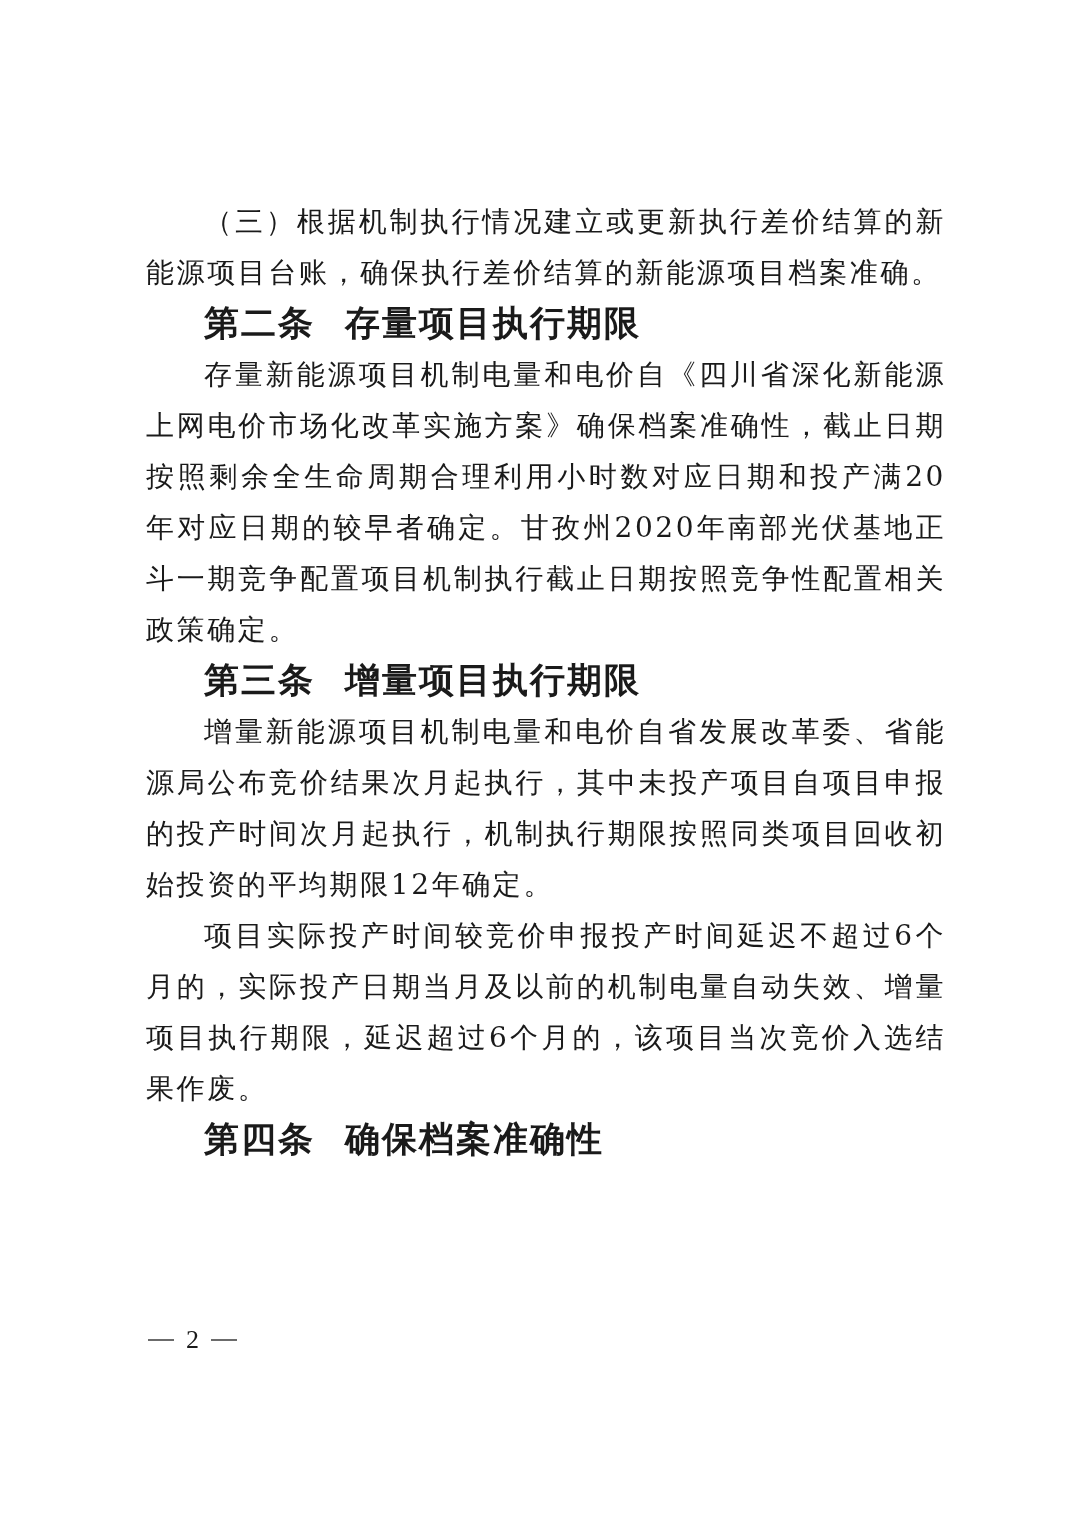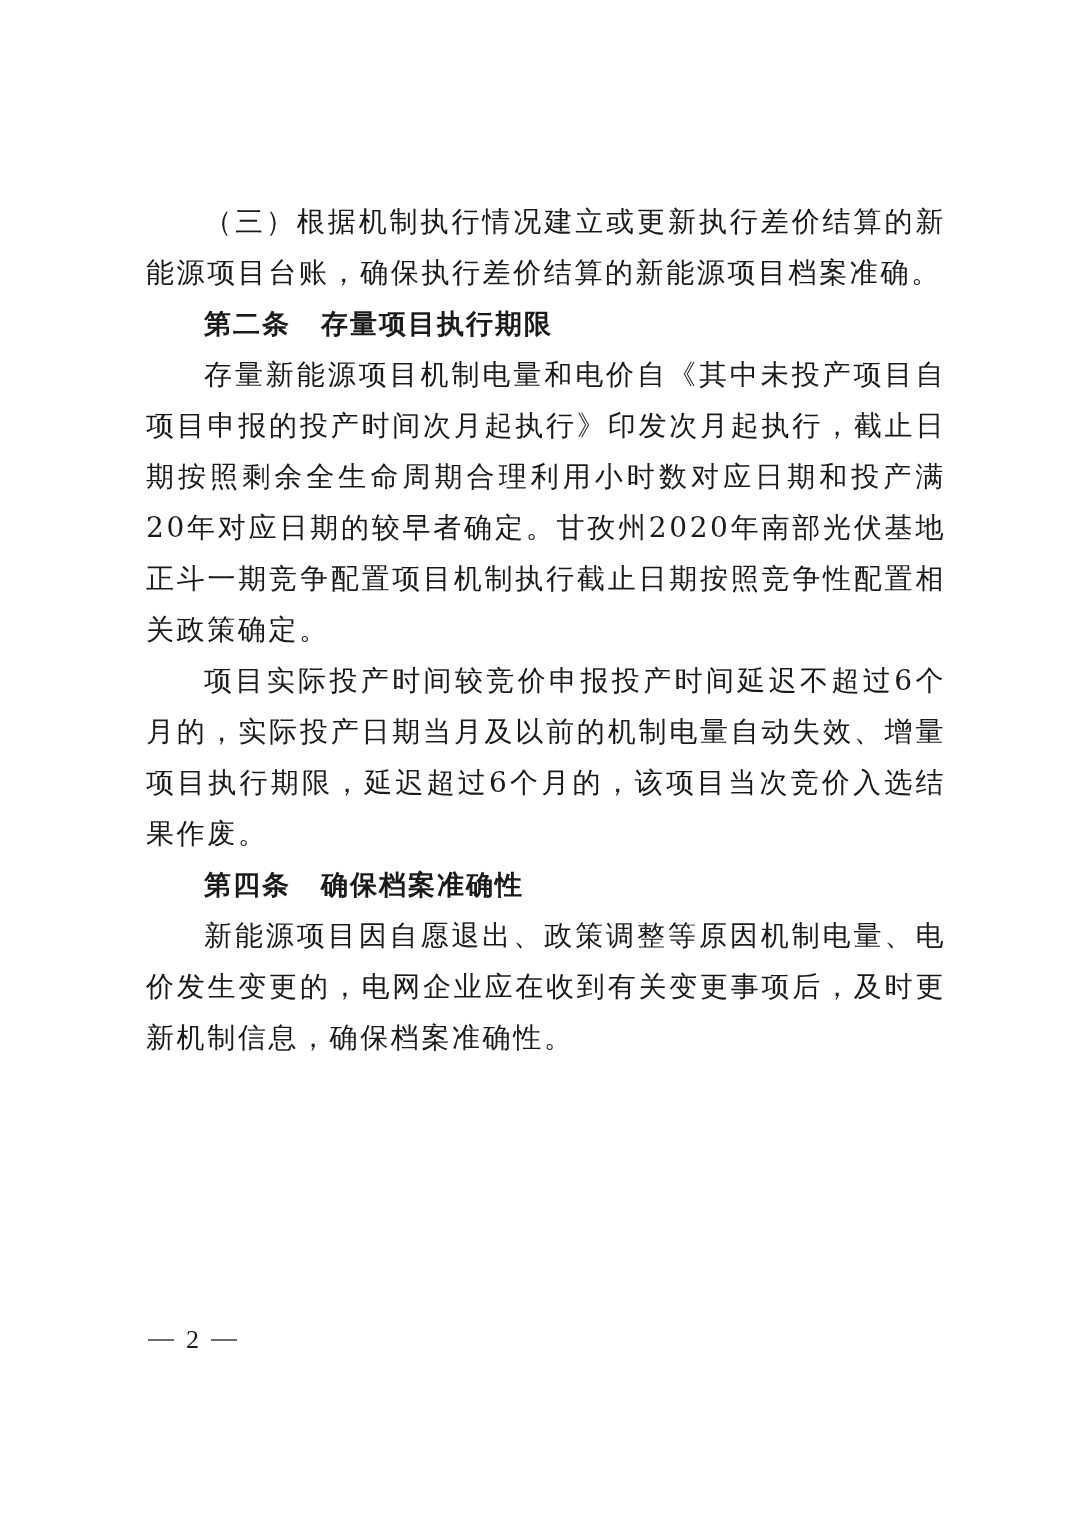--- a/index.html
+++ b/index.html
@@ -40,7 +40,7 @@
     }
     .heading {
       margin: 0;
-      font-size: 27px;
+      font-size: 35px;
       line-height: 51px;
       letter-spacing: 2px;
       text-indent: 58px;

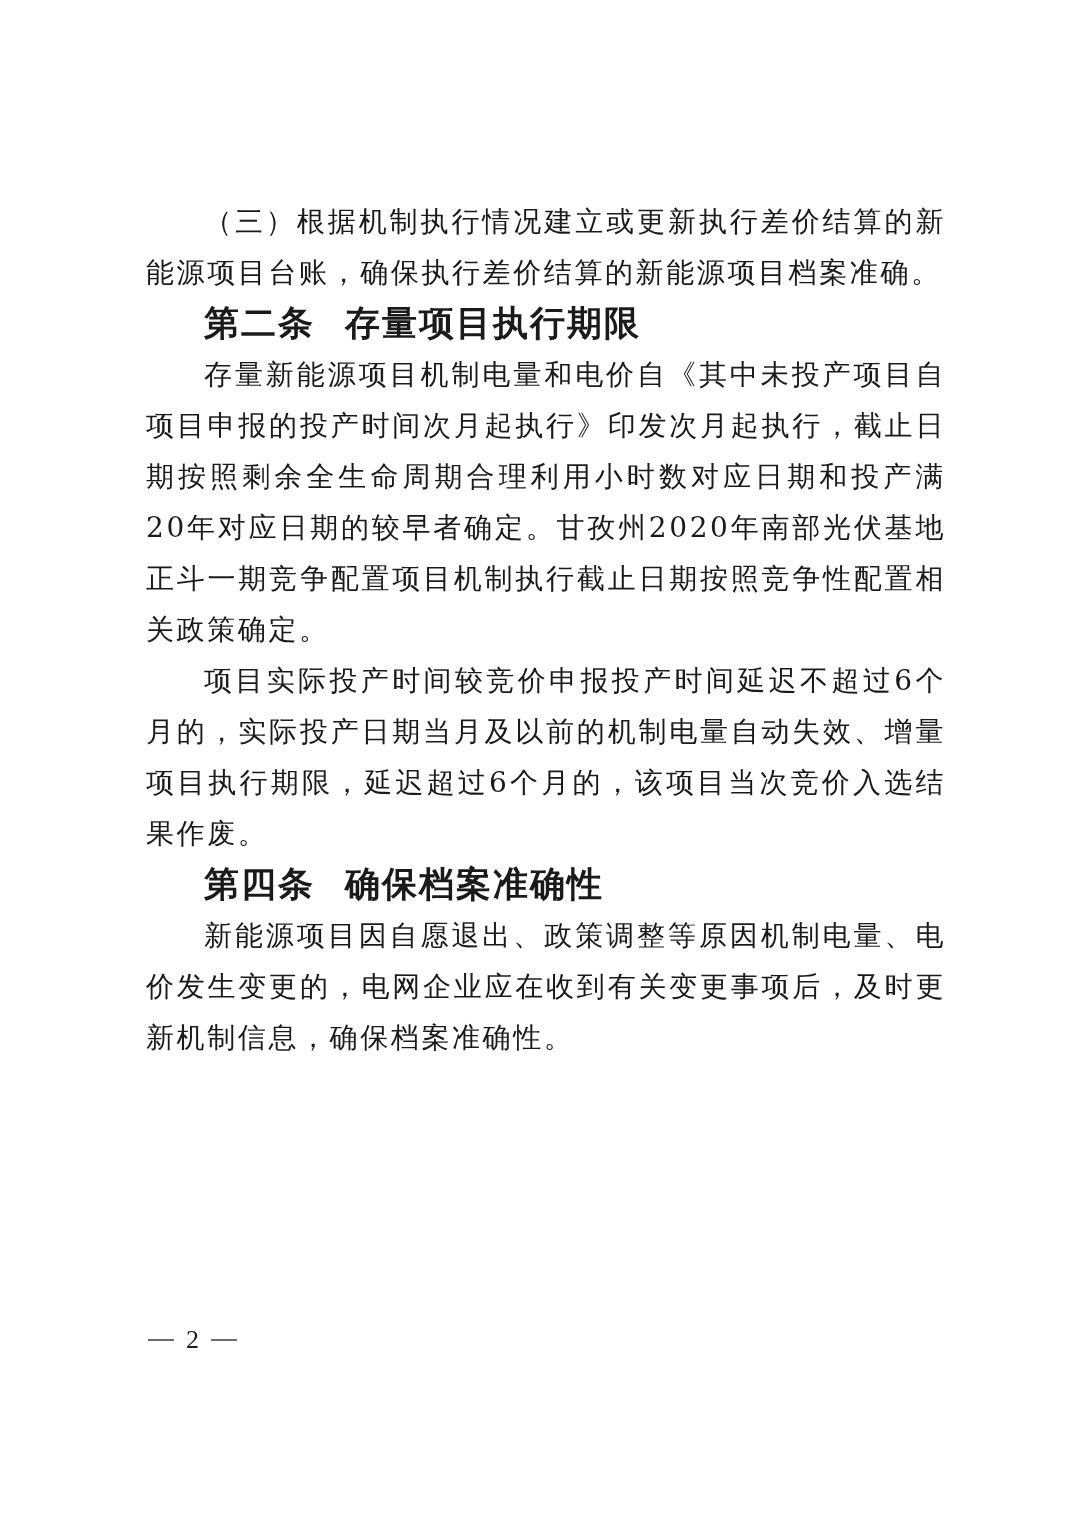--- a/index.html
+++ b/index.html
@@ -80,7 +80,7 @@
 
     <p class="heading"><span>第二条</span><span class="gap"></span><span>存量项目执行期限</span></p>
 
-    <p class="para">存量新能源项目机制电量和电价自《其中未投产项目自项目申报的投产时间次月起执行》印发次月起执行，截止日期按照剩余全生命周期合理利用小时数对应日期和投产满20年对应日期的较早者确定。甘孜州2020年南部光伏基地正斗一期竞争配置项目机制执行截止日期按照竞争性配置相关政策确定。</p>
+    <p class="para">存量新能源项目机制电量和电价自《四川省深化新能源上网电价市场化改革实施方案》确保档案准确性，截止日期按照剩余全生命周期合理利用小时数对应日期和投产满20年对应日期的较早者确定。甘孜州2020年南部光伏基地正斗一期竞争配置项目机制执行截止日期按照竞争性配置相关政策确定。</p>
 
 
 

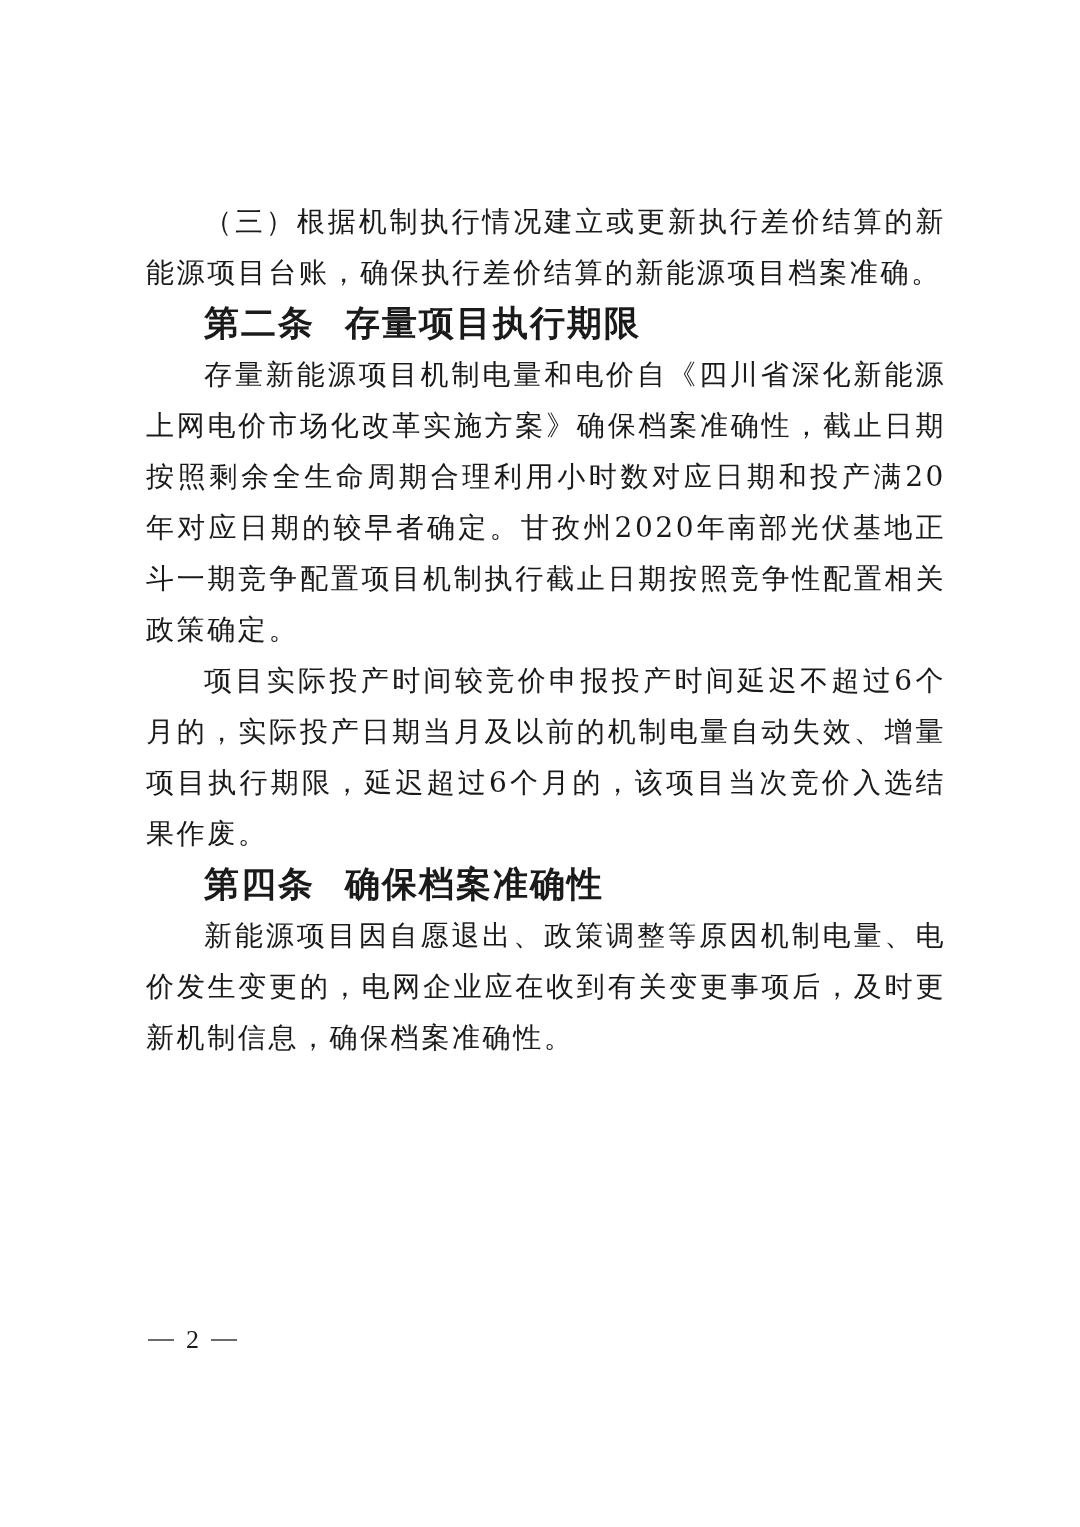--- a/index.html
+++ b/index.html
@@ -82,6 +82,7 @@
 
     <p class="para">存量新能源项目机制电量和电价自《四川省深化新能源上网电价市场化改革实施方案》确保档案准确性，截止日期按照剩余全生命周期合理利用小时数对应日期和投产满20年对应日期的较早者确定。甘孜州2020年南部光伏基地正斗一期竞争配置项目机制执行截止日期按照竞争性配置相关政策确定。</p>
 
+    <p class="heading"><span>第三条</span><span class="gap"></span><span>增量项目执行期限</span></p>
 
 
     <p class="para">项目实际投产时间较竞价申报投产时间延迟不超过6个月的，实际投产日期当月及以前的机制电量自动失效、增量项目执行期限，延迟超过6个月的，该项目当次竞价入选结果作废。</p>

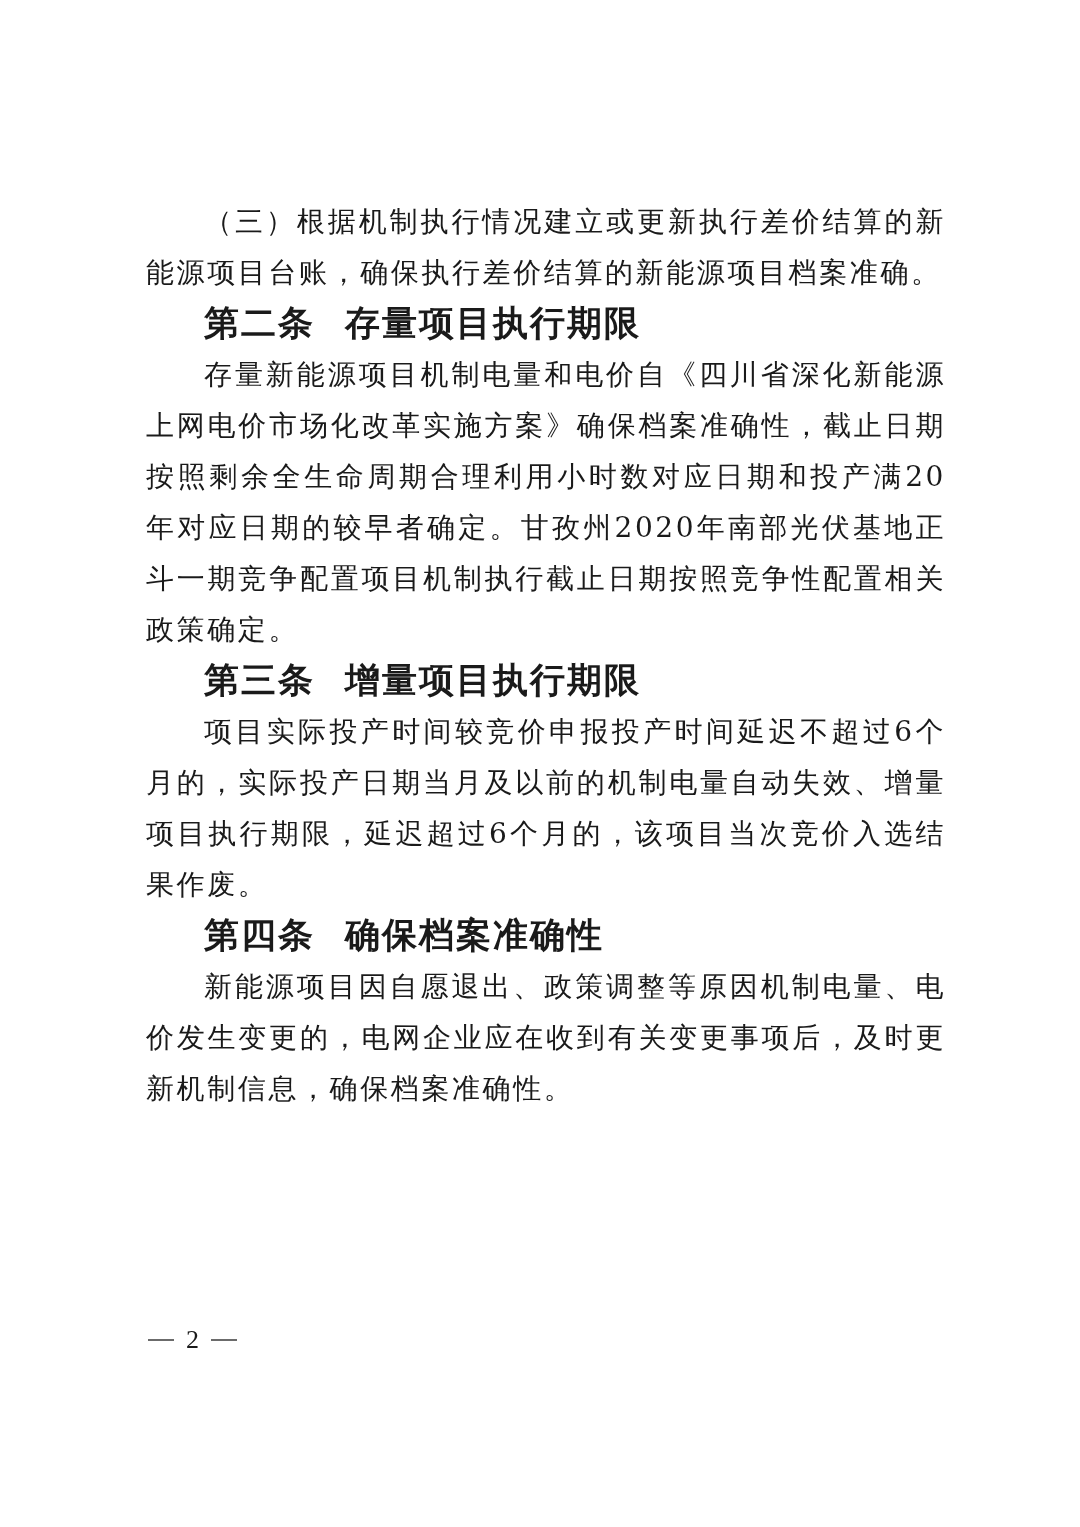--- a/index.html
+++ b/index.html
@@ -84,6 +84,7 @@
 
     <p class="heading"><span>第三条</span><span class="gap"></span><span>增量项目执行期限</span></p>
 
+    <p class="para">增量新能源项目机制电量和电价自省发展改革委、省能源局公布竞价结果次月起执行，其中未投产项目自项目申报的投产时间次月起执行，机制执行期限按照同类项目回收初始投资的平均期限12年确定。</p>
 
     <p class="para">项目实际投产时间较竞价申报投产时间延迟不超过6个月的，实际投产日期当月及以前的机制电量自动失效、增量项目执行期限，延迟超过6个月的，该项目当次竞价入选结果作废。</p>
 

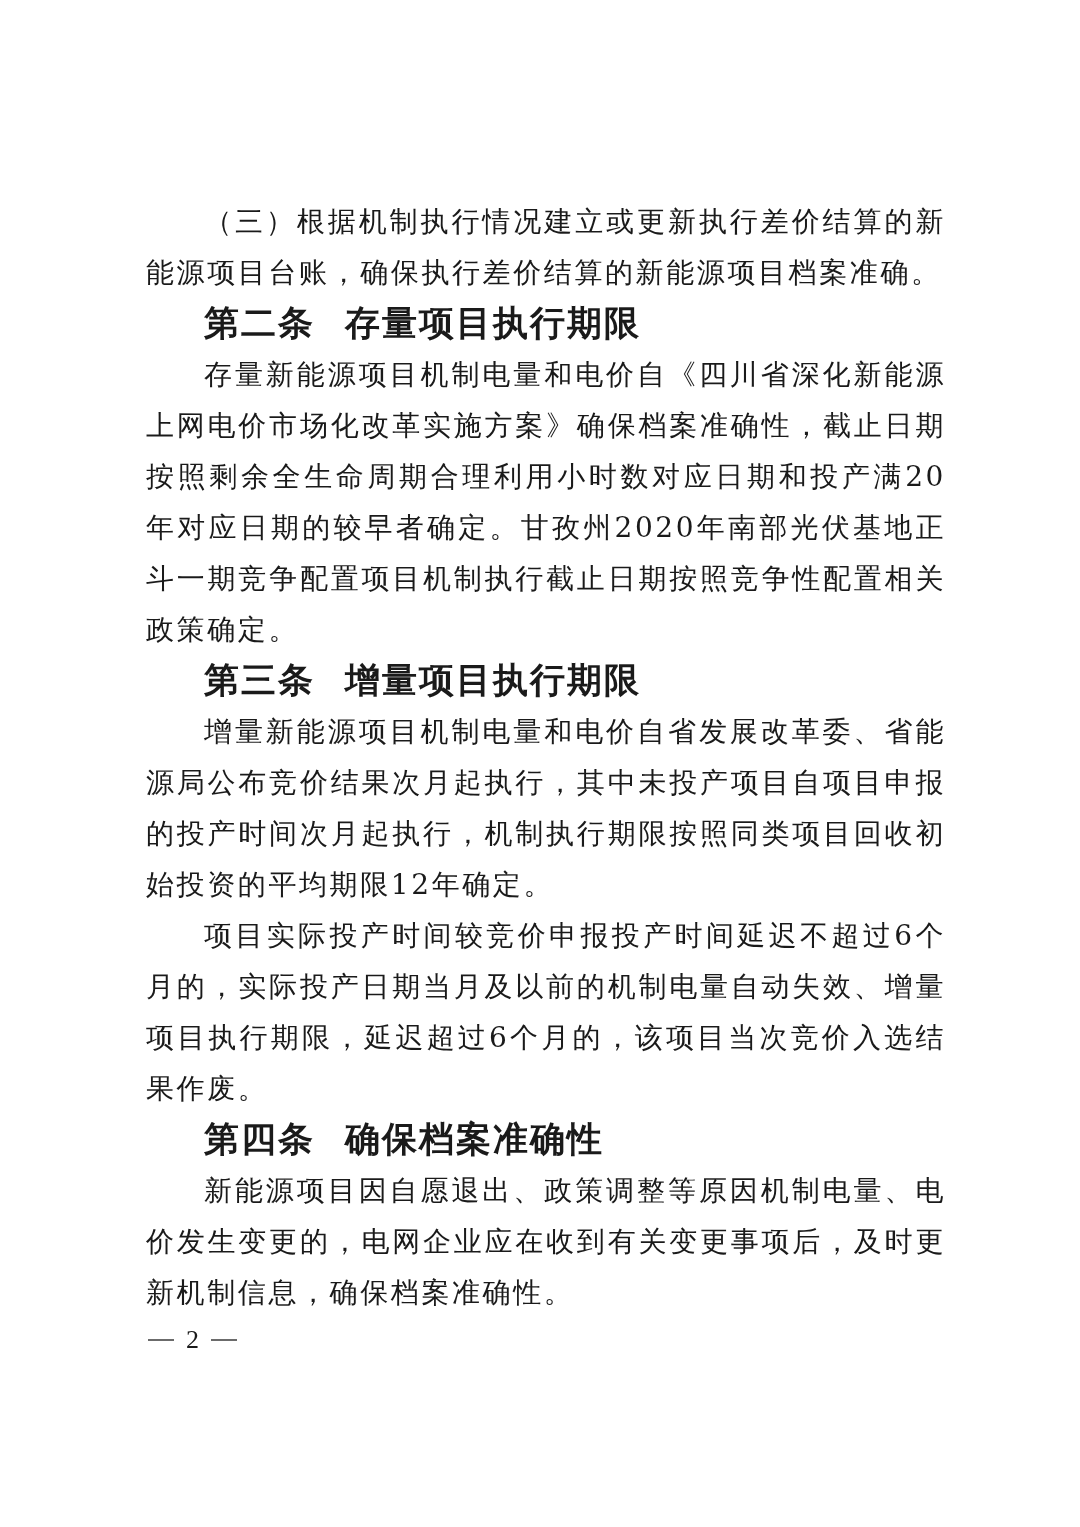--- a/index.html
+++ b/index.html
@@ -90,7 +90,6 @@
 
     <p class="heading"><span>第四条</span><span class="gap"></span><span>确保档案准确性</span></p>
 
-    <p class="para">新能源项目因自愿退出、政策调整等原因机制电量、电价发生变更的，电网企业应在收到有关变更事项后，及时更新机制信息，确保档案准确性。</p>
 
   </div>
 

